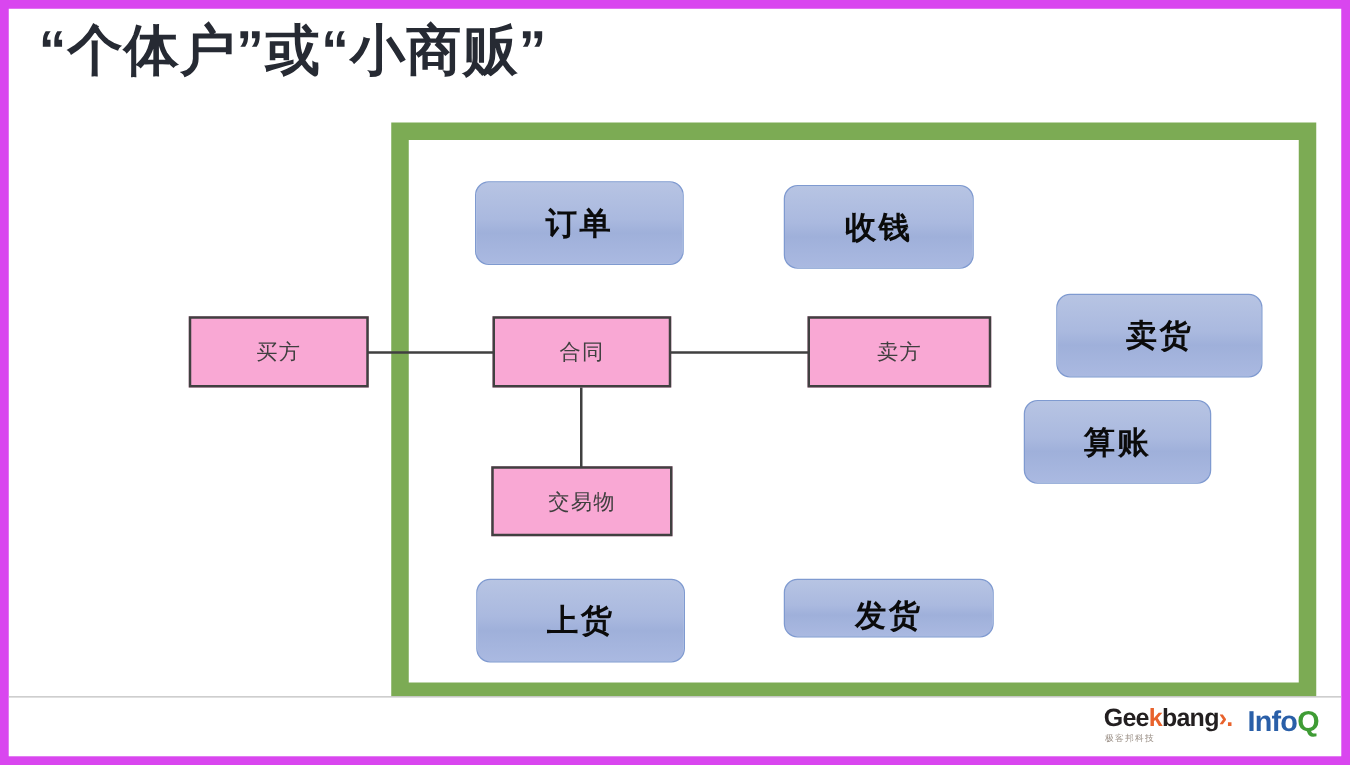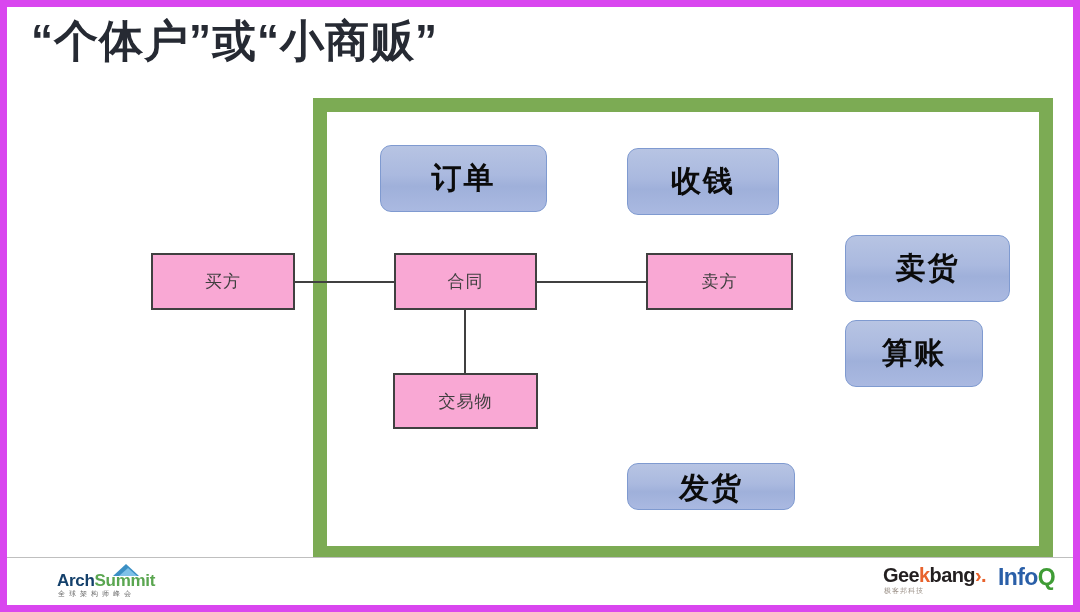--- a/index.html
+++ b/index.html
@@ -75,7 +75,7 @@
     display: flex;
     align-items: center;
     justify-content: center;
-    font-size: 30px;
+    font-size: 25px;
     font-weight: bold;
     color: #0b0b0b;
     letter-spacing: 2px;

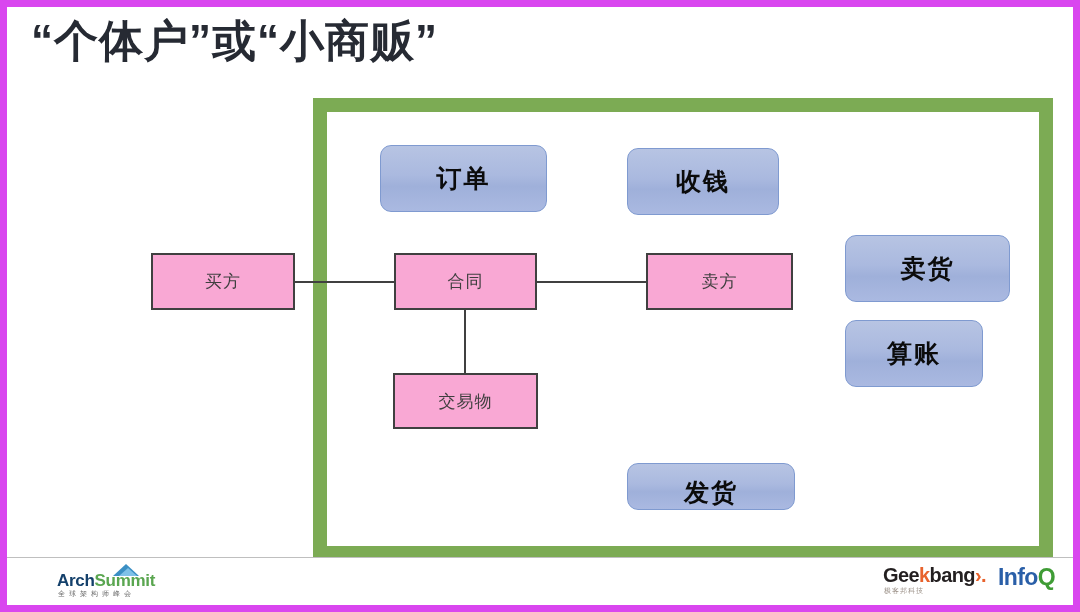--- a/index.html
+++ b/index.html
@@ -239,7 +239,7 @@
     <span>卖货</span>
   </div>
 
-  <div class="blue-node" style="left:838px; top:313px; width:138px; height:67px;">
+  <div class="blue-node" style="left:812px; top:313px; width:150px; height:67px;">
     <span>算账</span>
   </div>
 

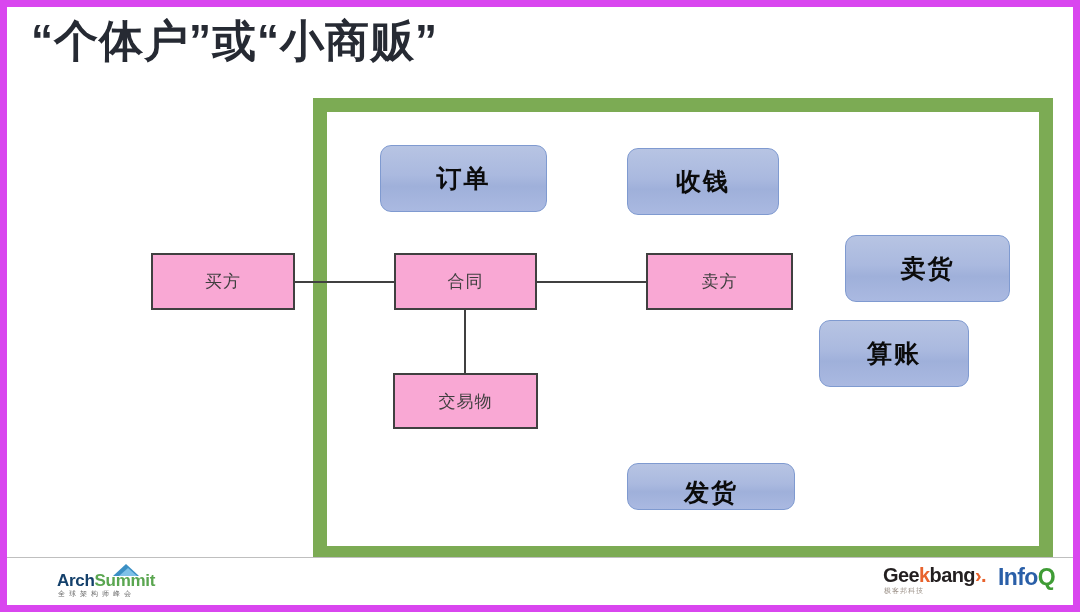--- a/index.html
+++ b/index.html
@@ -243,6 +243,9 @@
     <span>算账</span>
   </div>
 
+  <div class="blue-node" style="left:374px; top:456px; width:167px; height:67px;">
+    <span>上货</span>
+  </div>
 
   <div class="blue-node" style="left:620px; top:456px; width:168px; height:47px;align-items:flex-end;">
     <span>发货</span>

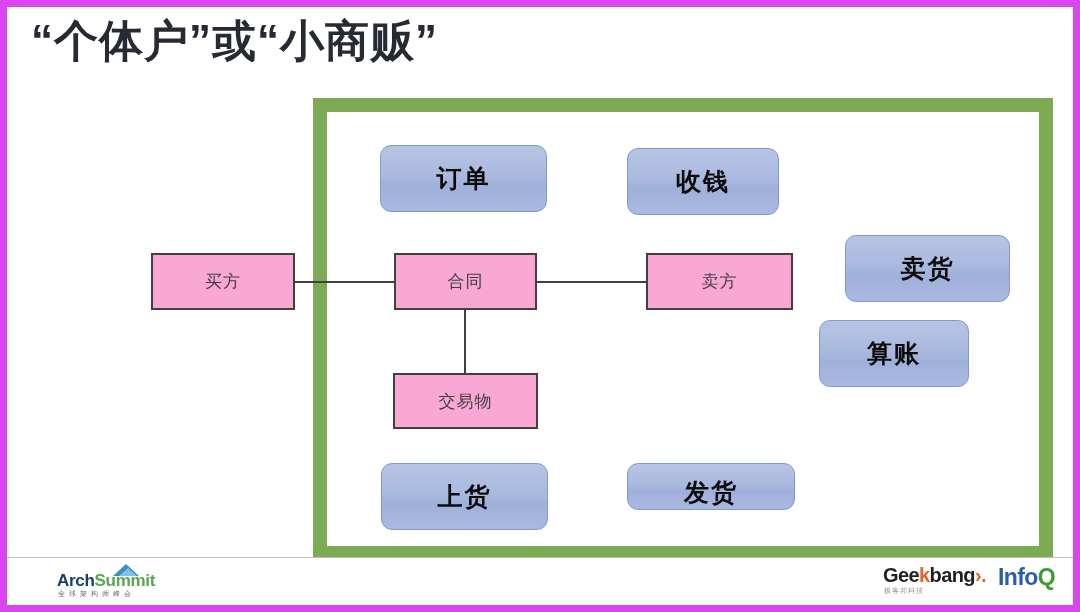--- a/index.html
+++ b/index.html
@@ -253,14 +253,6 @@
 
   <div class="footer">
 
-    <div class="archsummit">
-      <div class="as-peak"></div>
-      <div class="as-peak2"></div>
-      <div class="as-wordmark">
-        <span class="as-arch">Arch</span><span class="as-summit">Summit</span>
-      </div>
-      <div class="as-sub">全球架构师峰会</div>
-    </div>
 
     <div class="brands">
 

